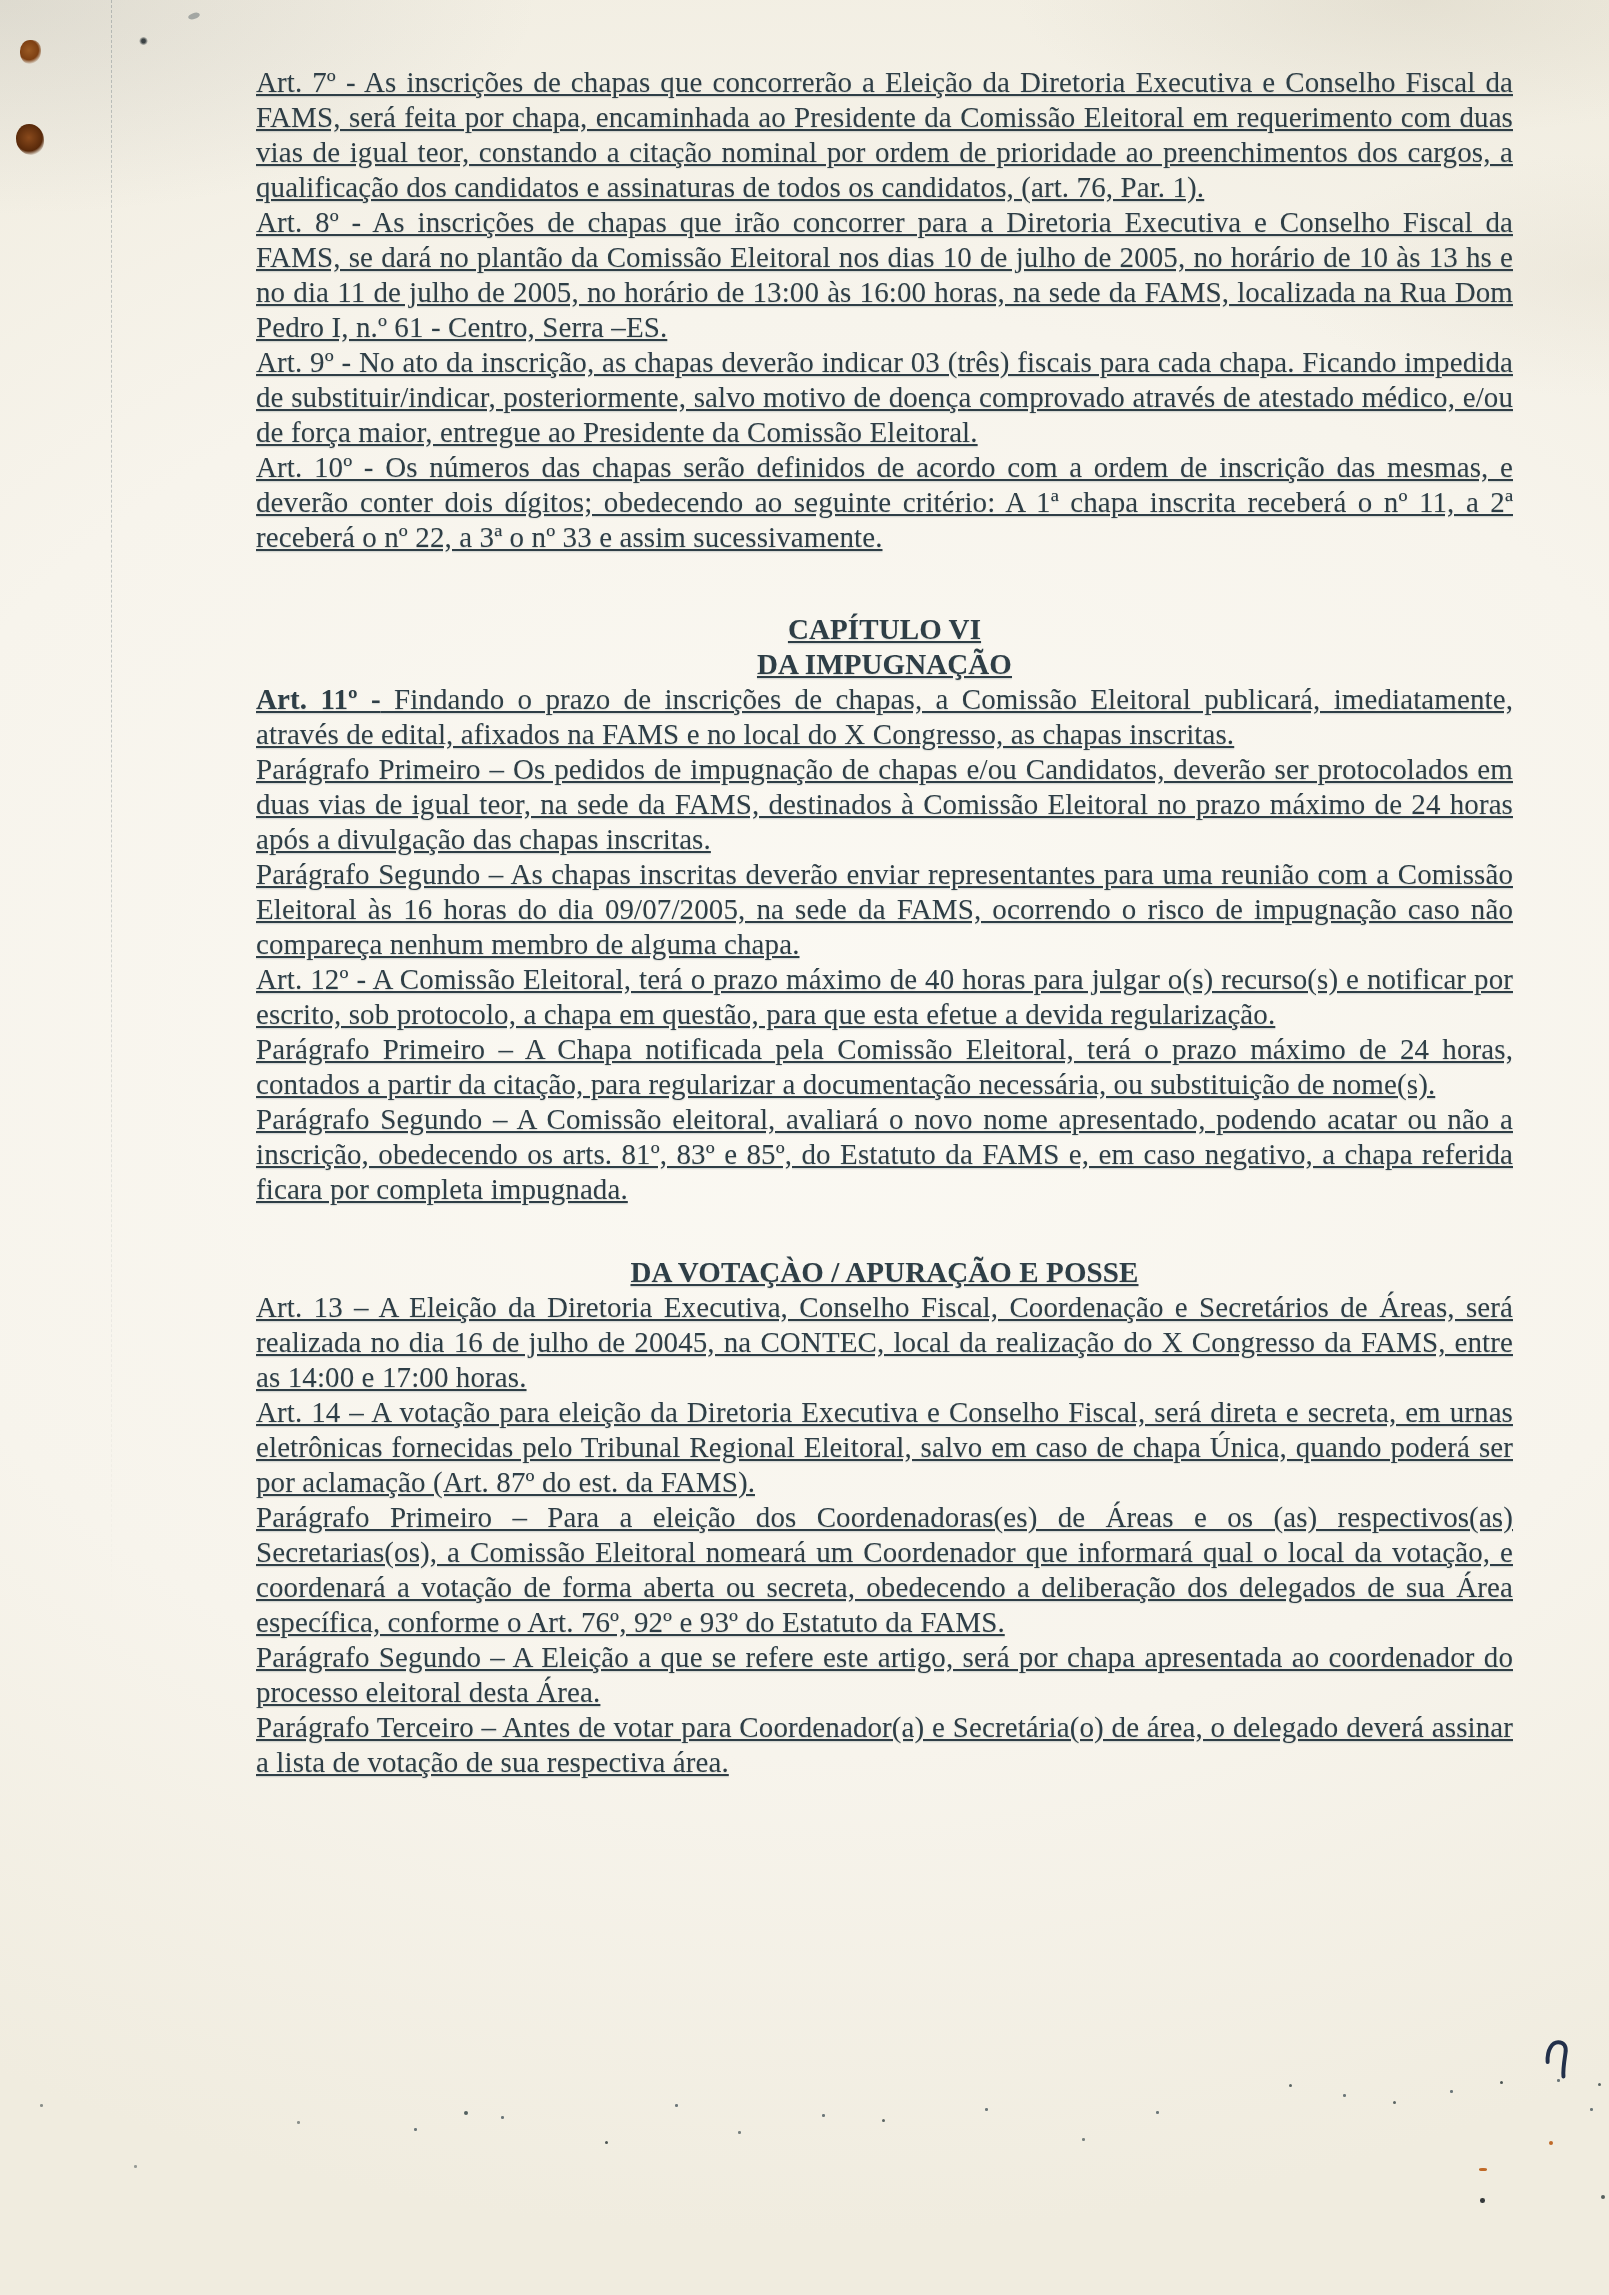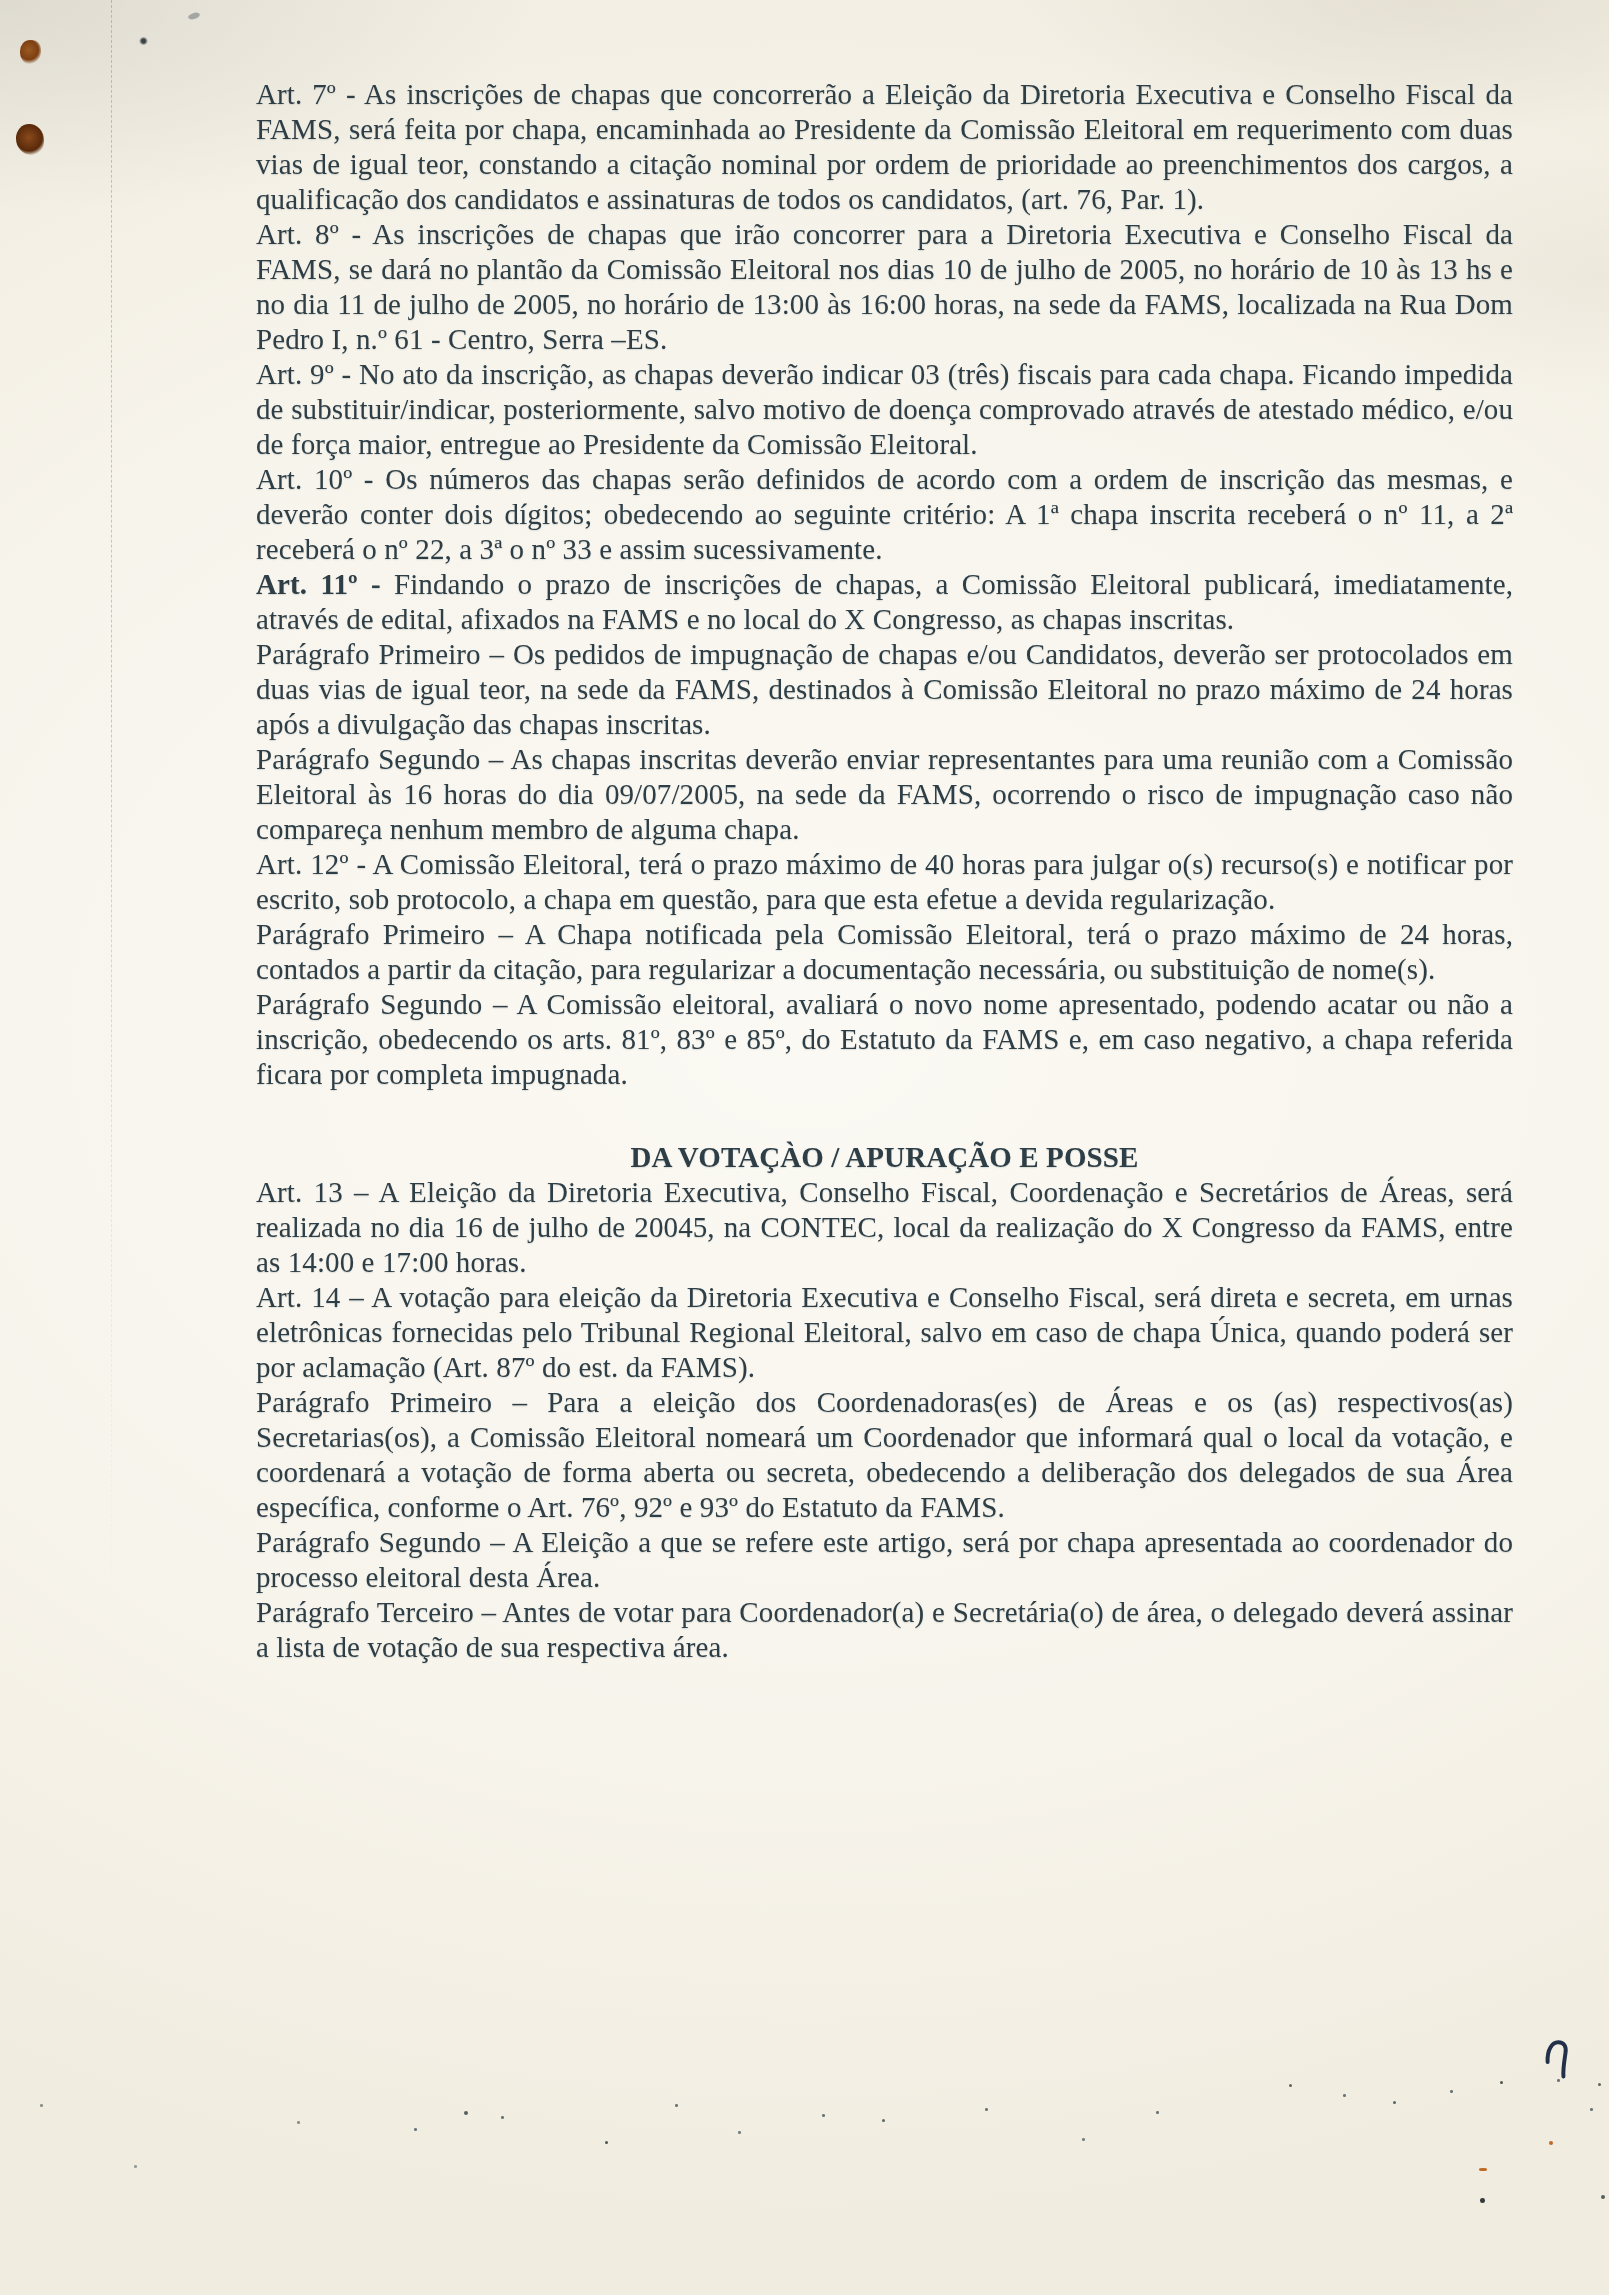--- a/index.html
+++ b/index.html
@@ -46,11 +46,12 @@
   }
 
   .content {
-    position: absolute; left: 256px; top: 77px; width: 1257px;
+    position: absolute; left: 256px; top: 65px; width: 1257px;
     color: #2e3e46;
     font-size: 29px; line-height: 35px;
     text-align: justify; letter-spacing: 0.1px;
     text-shadow: 0 1.3px 1.3px rgba(46,62,70,0.16);
+    text-decoration: underline;
   }
   .content p { margin: 0; }
   .lead { font-weight: bold; }

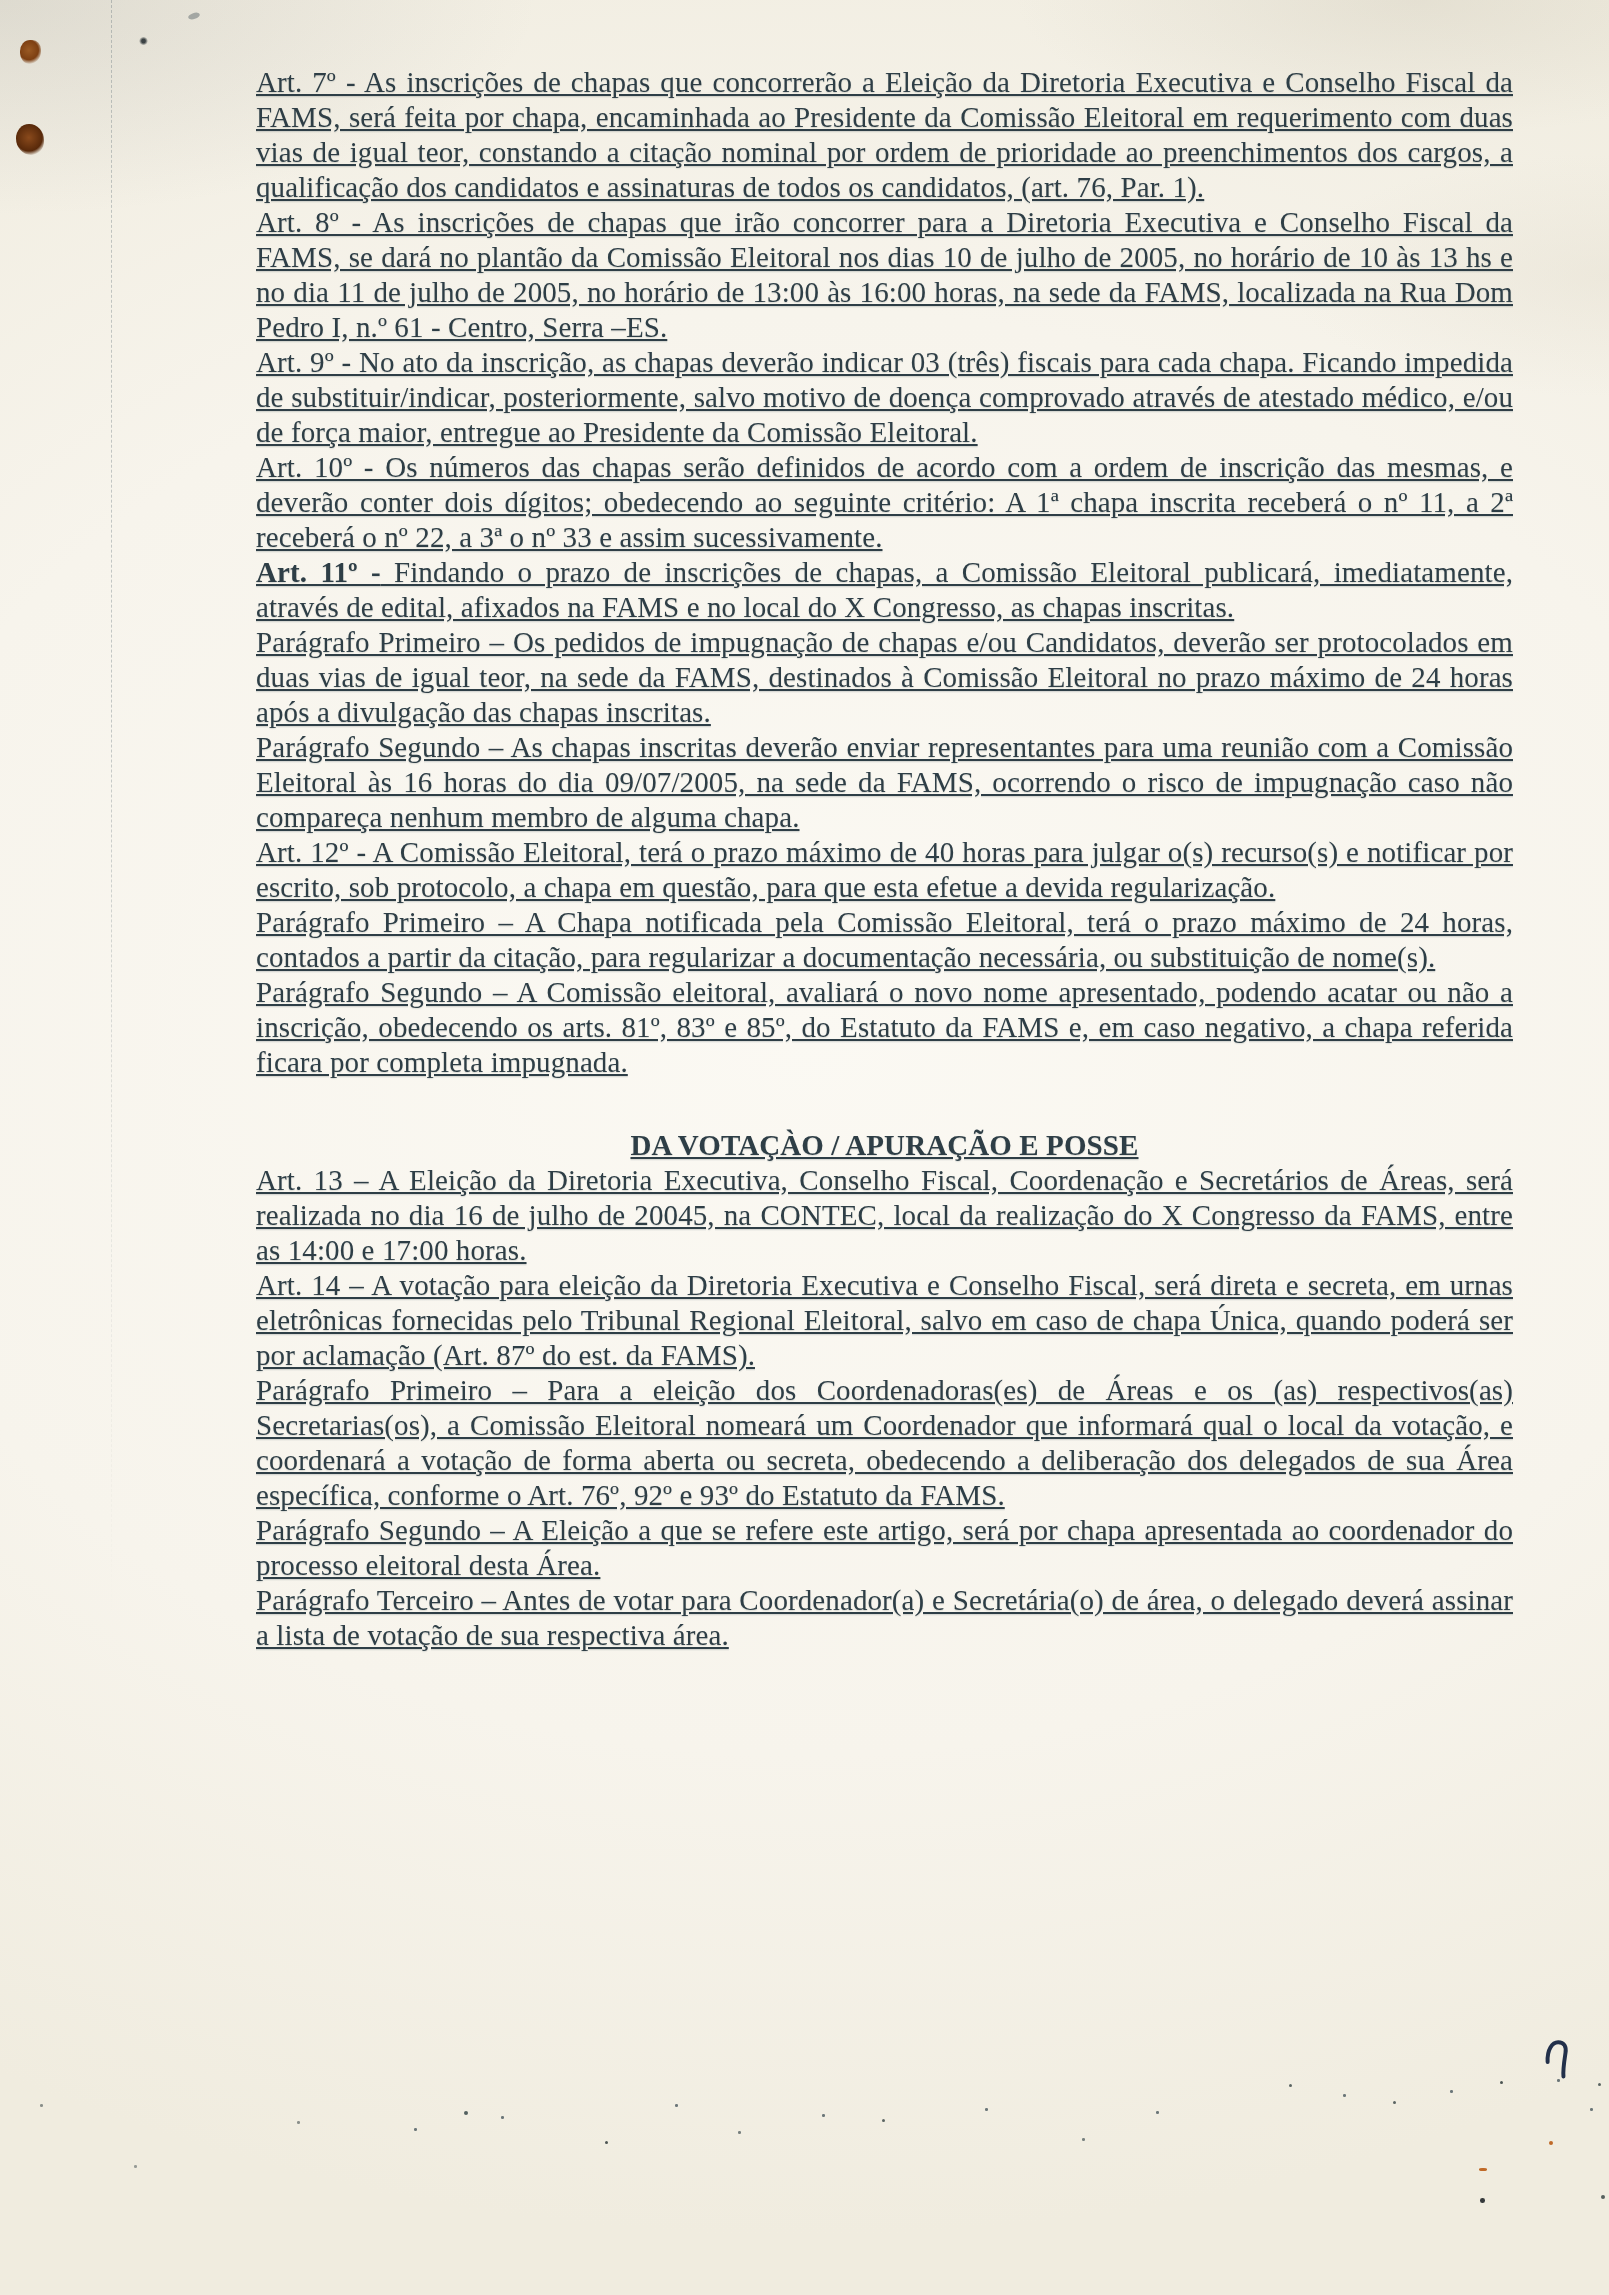--- a/index.html
+++ b/index.html
@@ -80,6 +80,10 @@
     <p>Art. 9º - No ato da inscrição, as chapas deverão indicar 03 (três) fiscais para cada chapa. Ficando impedida de substituir/indicar, posteriormente, salvo motivo de doença comprovado através de atestado médico, e/ou de força maior, entregue ao Presidente da Comissão Eleitoral.</p>
     <p>Art. 10º - Os números das chapas serão definidos de acordo com a ordem de inscrição das mesmas, e deverão conter dois dígitos; obedecendo ao seguinte critério: A 1ª chapa inscrita receberá o nº 11, a 2ª receberá o nº 22, a 3ª o nº 33 e assim sucessivamente.</p>
 
+    <div class="chapter chapter-vi">
+      <div>CAPÍTULO VI</div>
+      <div>DA IMPUGNAÇÃO</div>
+    </div>
 
     <p><span class="lead">Art. 11º -</span><span> Findando o prazo de inscrições de chapas, a Comissão Eleitoral publicará, imediatamente, através de edital, afixados na FAMS e no local do X Congresso, as chapas inscritas.</span></p>
     <p>Parágrafo Primeiro – Os pedidos de impugnação de chapas e/ou Candidatos, deverão ser protocolados em duas vias de igual teor, na sede da FAMS, destinados à Comissão Eleitoral no prazo máximo de 24 horas após a divulgação das chapas inscritas.</p>

